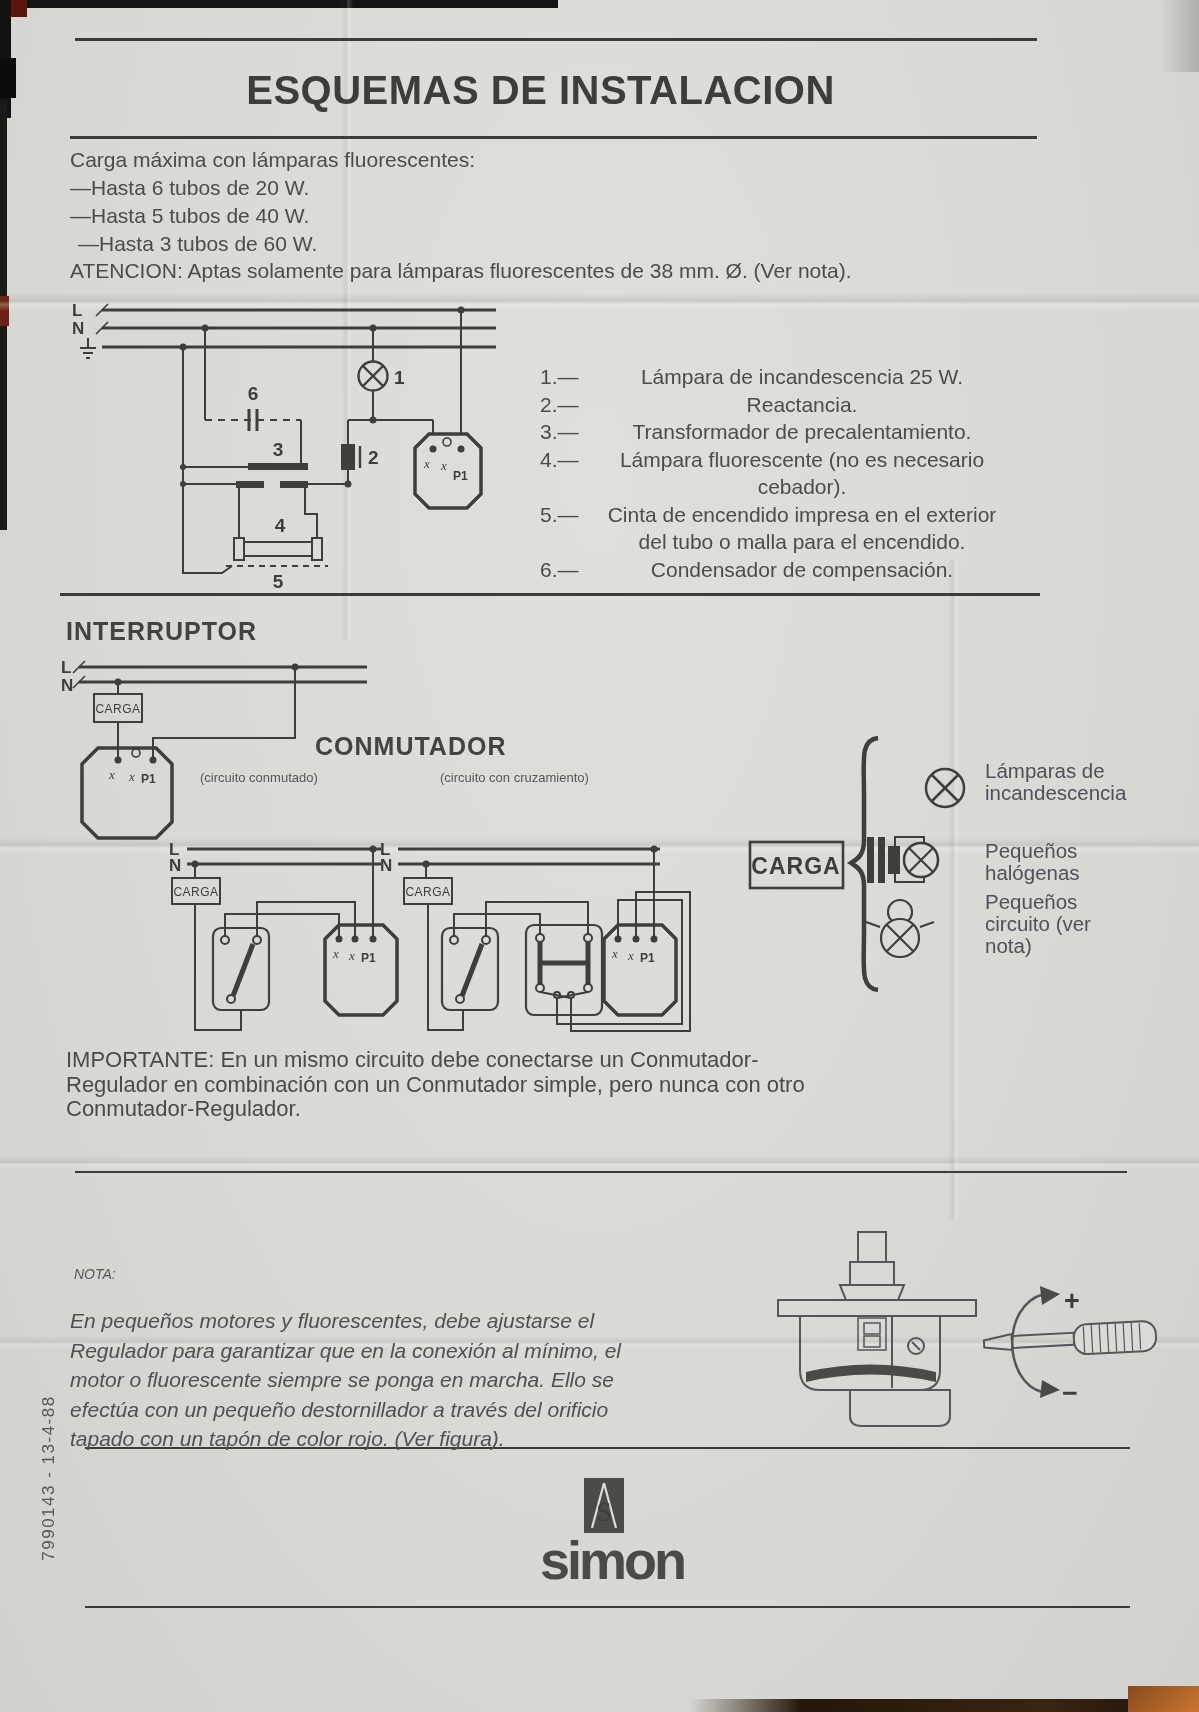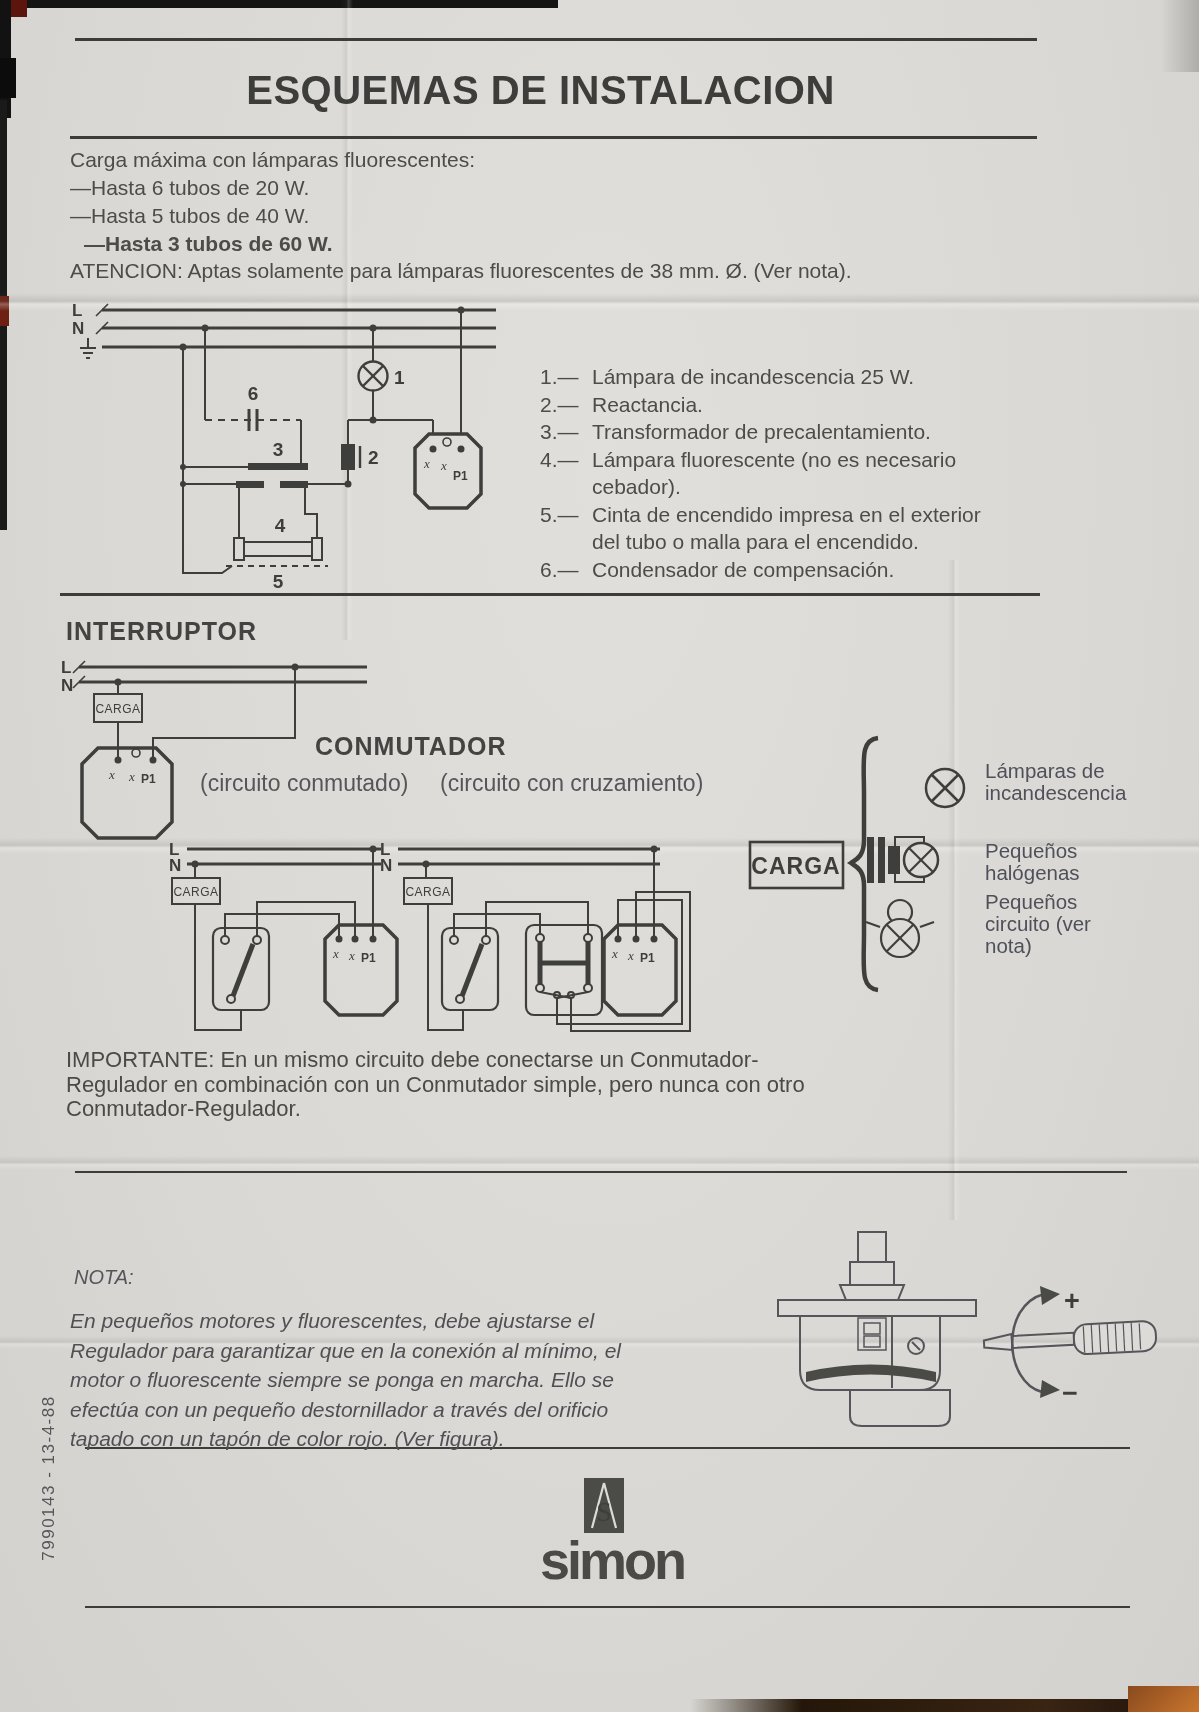--- a/index.html
+++ b/index.html
@@ -69,7 +69,7 @@
   <div class="txt spec" style="left:70px;top:148px;">Carga máxima con lámparas fluorescentes:</div>
   <div class="txt spec" style="left:70px;top:176px;">—Hasta 6 tubos de 20 W.</div>
   <div class="txt spec" style="left:70px;top:204px;">—Hasta 5 tubos de 40 W.</div>
-  <div class="txt spec" style="left:84px;top:232px;font-weight:bold;">—Hasta 3 tubos de 60 W.</div>
+  <div class="txt spec" style="left:78px;top:232px;">—Hasta 3 tubos de 60 W.</div>
   <div class="txt spec" style="left:70px;top:259px;">ATENCION: Aptas solamente para lámparas fluorescentes de 38 mm. Ø. (Ver nota).</div>
 
   <svg style="left:58px;top:292px;" width="460" height="300" viewBox="0 0 460 300">

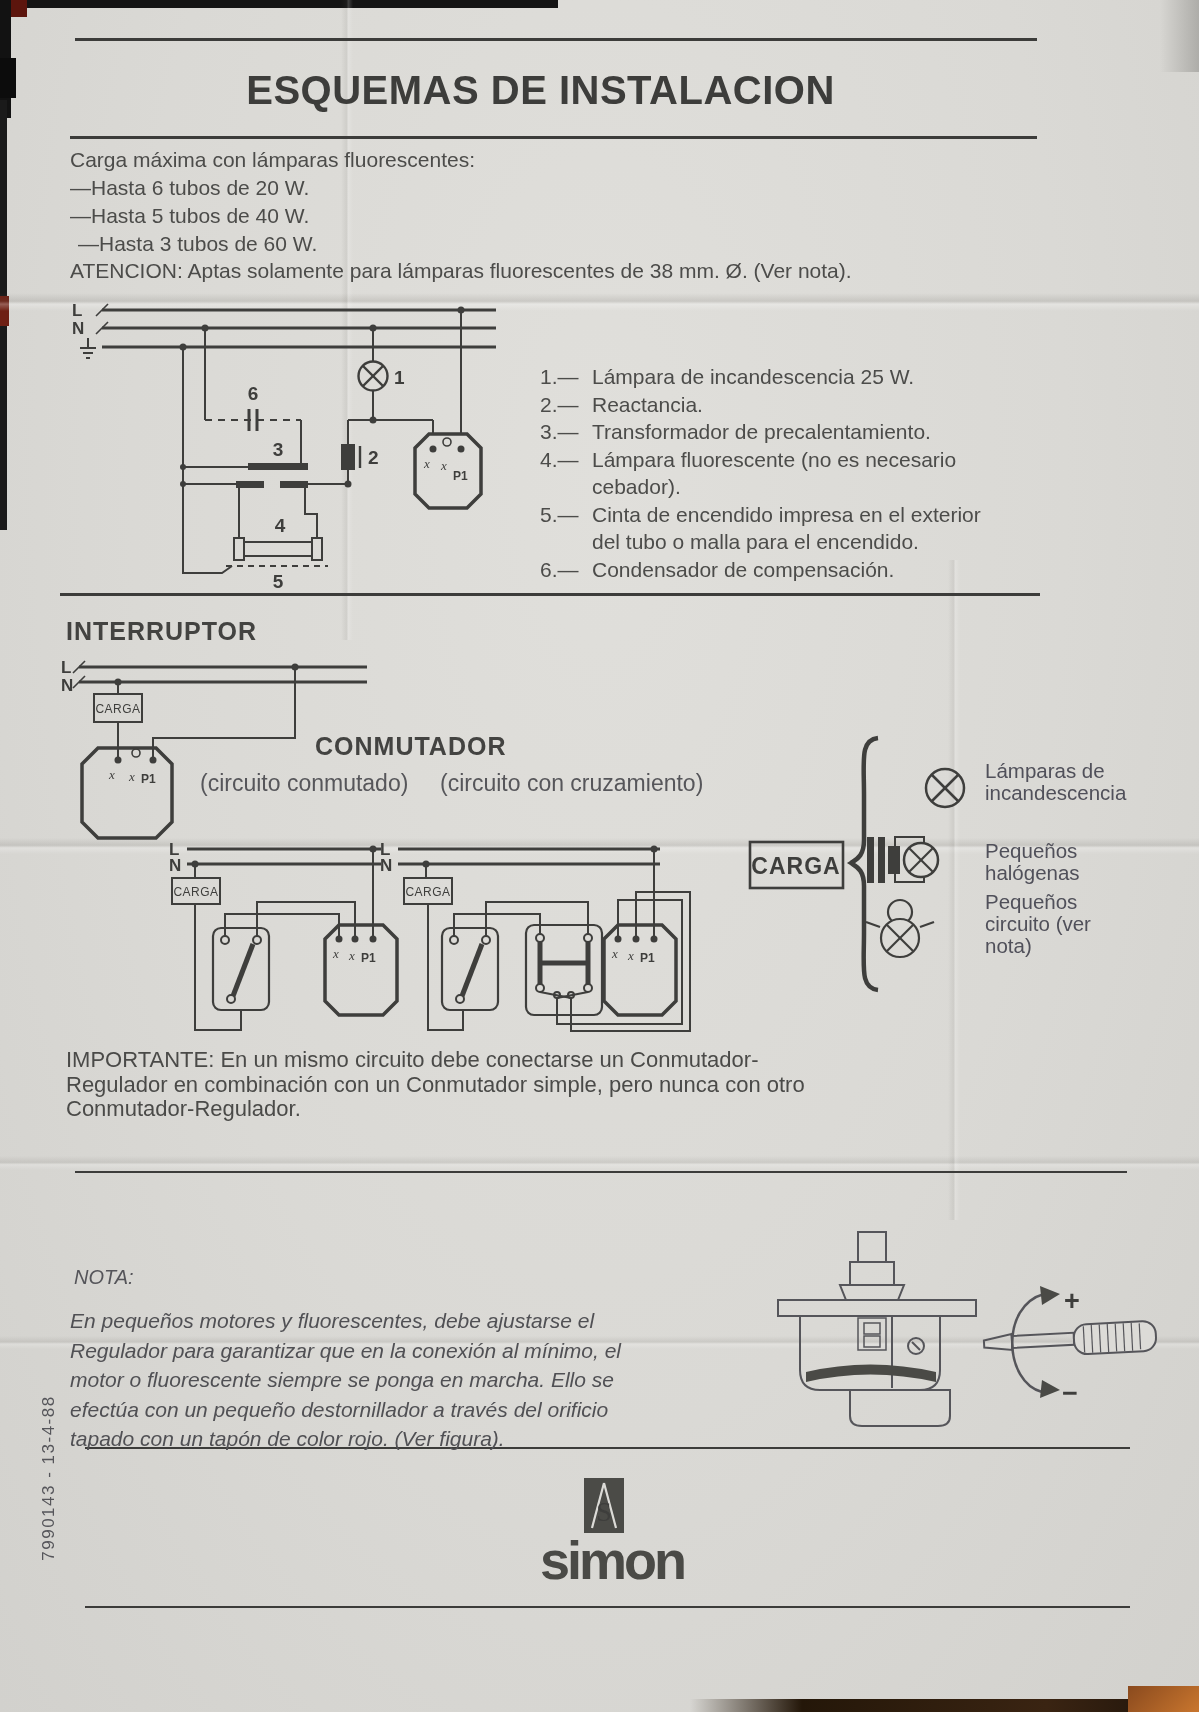--- a/index.html
+++ b/index.html
@@ -15,7 +15,7 @@
   .spec{font-size:21px;}
   .legend-row{display:flex;line-height:27.5px;font-size:21px;color:#4c4c4a;}
   .legend-num{width:52px;flex:0 0 52px;}
-  .legend-text{width:420px;}
+  .legend-text{width:420px;text-align:center;}
   .h1{font-size:25px;font-weight:bold;letter-spacing:1px;color:#434341;}
   .cap{font-size:23px;color:#56565a;}
   .para{font-size:22px;line-height:24.5px;color:#4a4a48;}

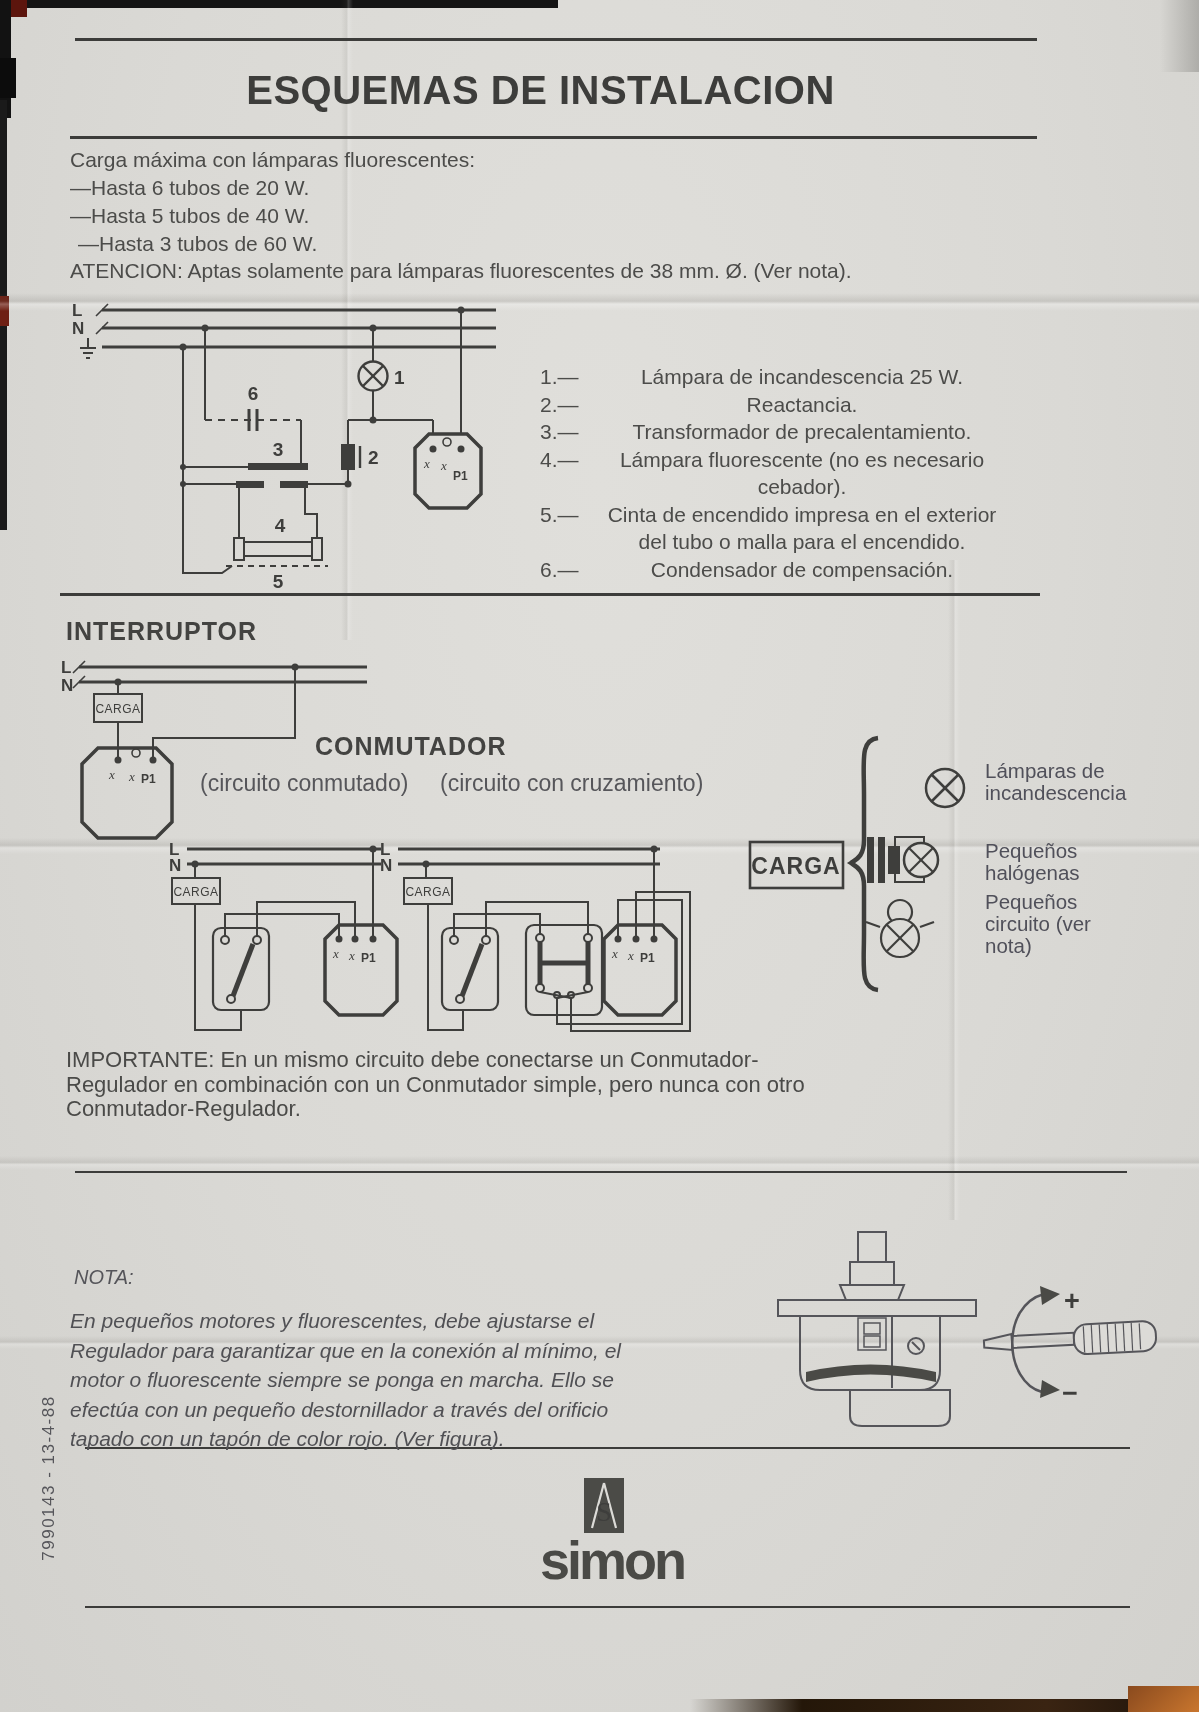--- a/index.html
+++ b/index.html
@@ -17,7 +17,7 @@
   .legend-num{width:52px;flex:0 0 52px;}
   .legend-text{width:420px;text-align:center;}
   .h1{font-size:25px;font-weight:bold;letter-spacing:1px;color:#434341;}
-  .cap{font-size:23px;color:#56565a;}
+  .cap{font-size:13px;color:#56565a;}
   .para{font-size:22px;line-height:24.5px;color:#4a4a48;}
   .nota-h{font-style:italic;font-size:20px;color:#55555a;}
   .nota-b{font-style:italic;font-size:21px;line-height:29.5px;color:#505054;margin-top:11px;}

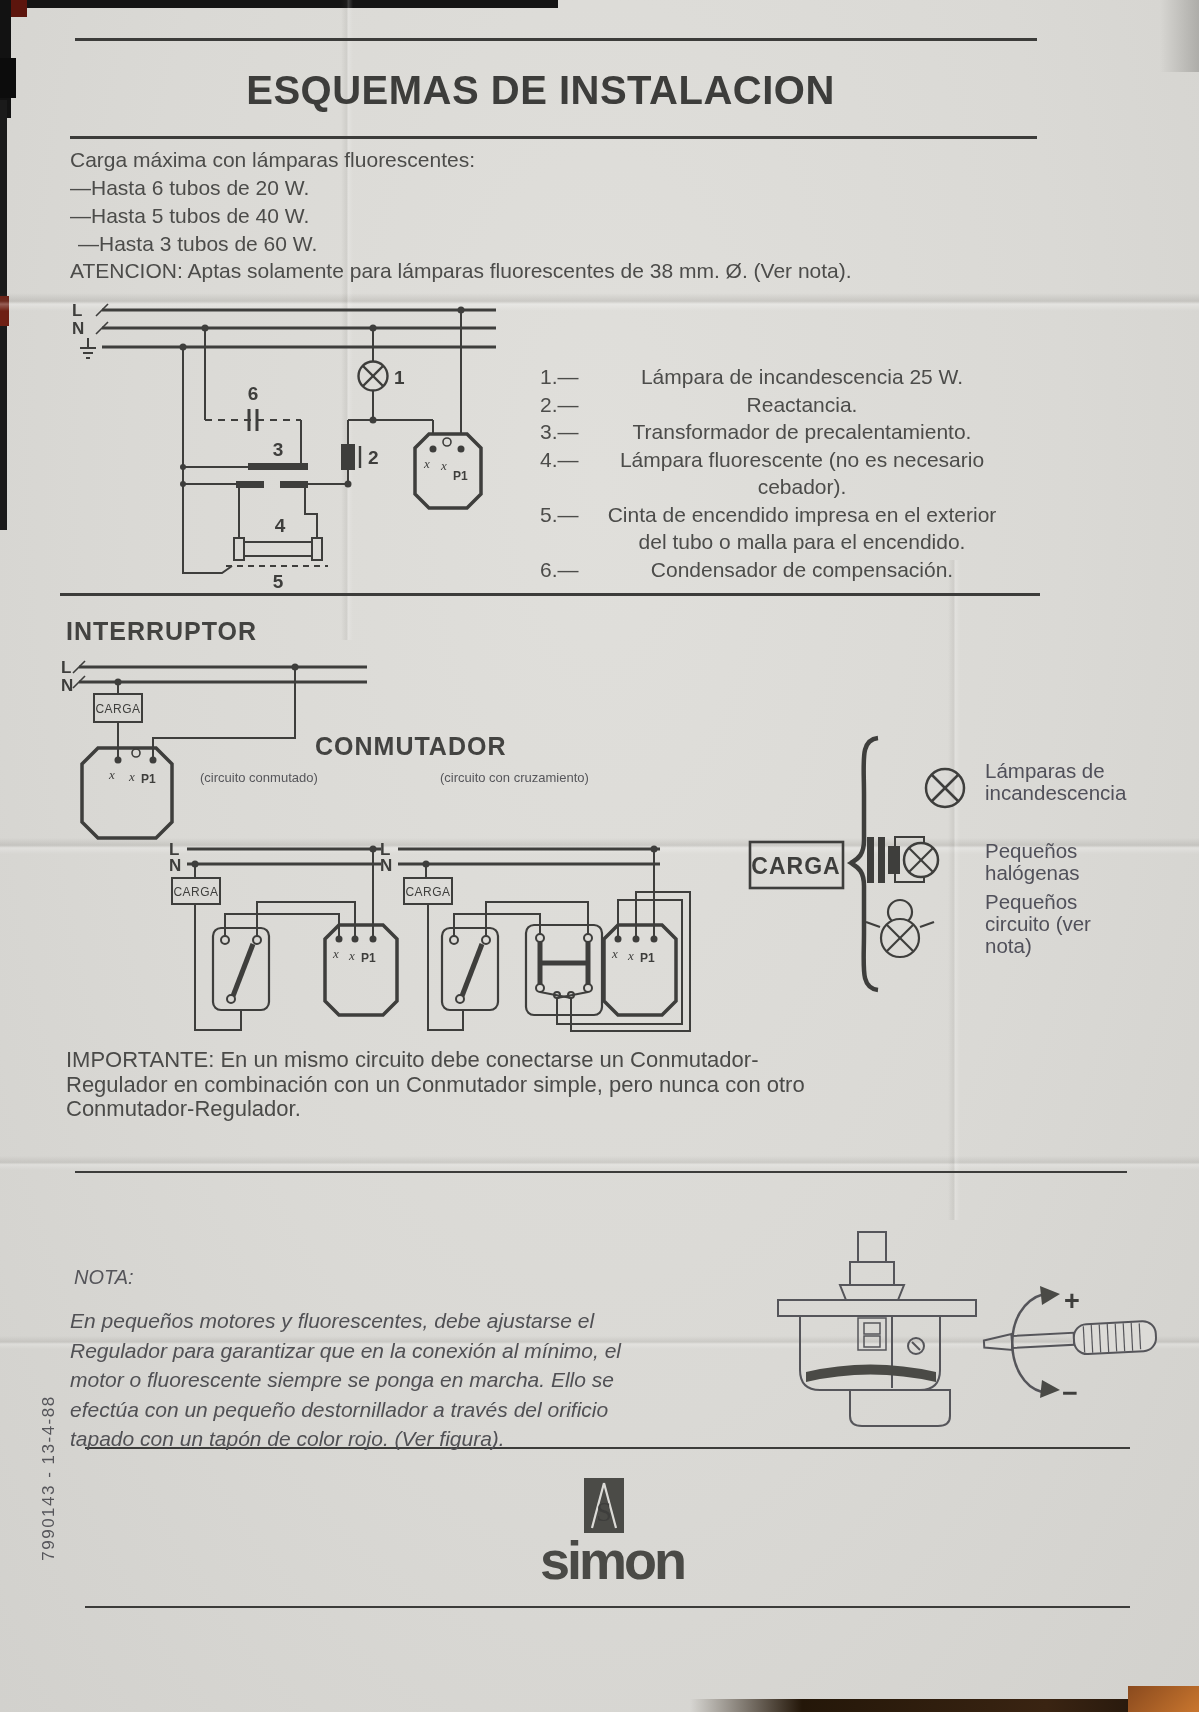--- a/index.html
+++ b/index.html
@@ -19,7 +19,7 @@
   .h1{font-size:25px;font-weight:bold;letter-spacing:1px;color:#434341;}
   .cap{font-size:13px;color:#56565a;}
   .para{font-size:22px;line-height:24.5px;color:#4a4a48;}
-  .nota-h{font-style:italic;font-size:20px;color:#55555a;}
+  .nota-h{font-style:italic;font-size:14px;color:#55555a;}
   .nota-b{font-style:italic;font-size:21px;line-height:29.5px;color:#505054;margin-top:11px;}
   .loadlbl{font-size:20.5px;line-height:22px;color:#50505a;}
   .simon{font-size:54px;font-weight:900;letter-spacing:-3px;color:#4a4a46;line-height:52px;text-align:center;}

